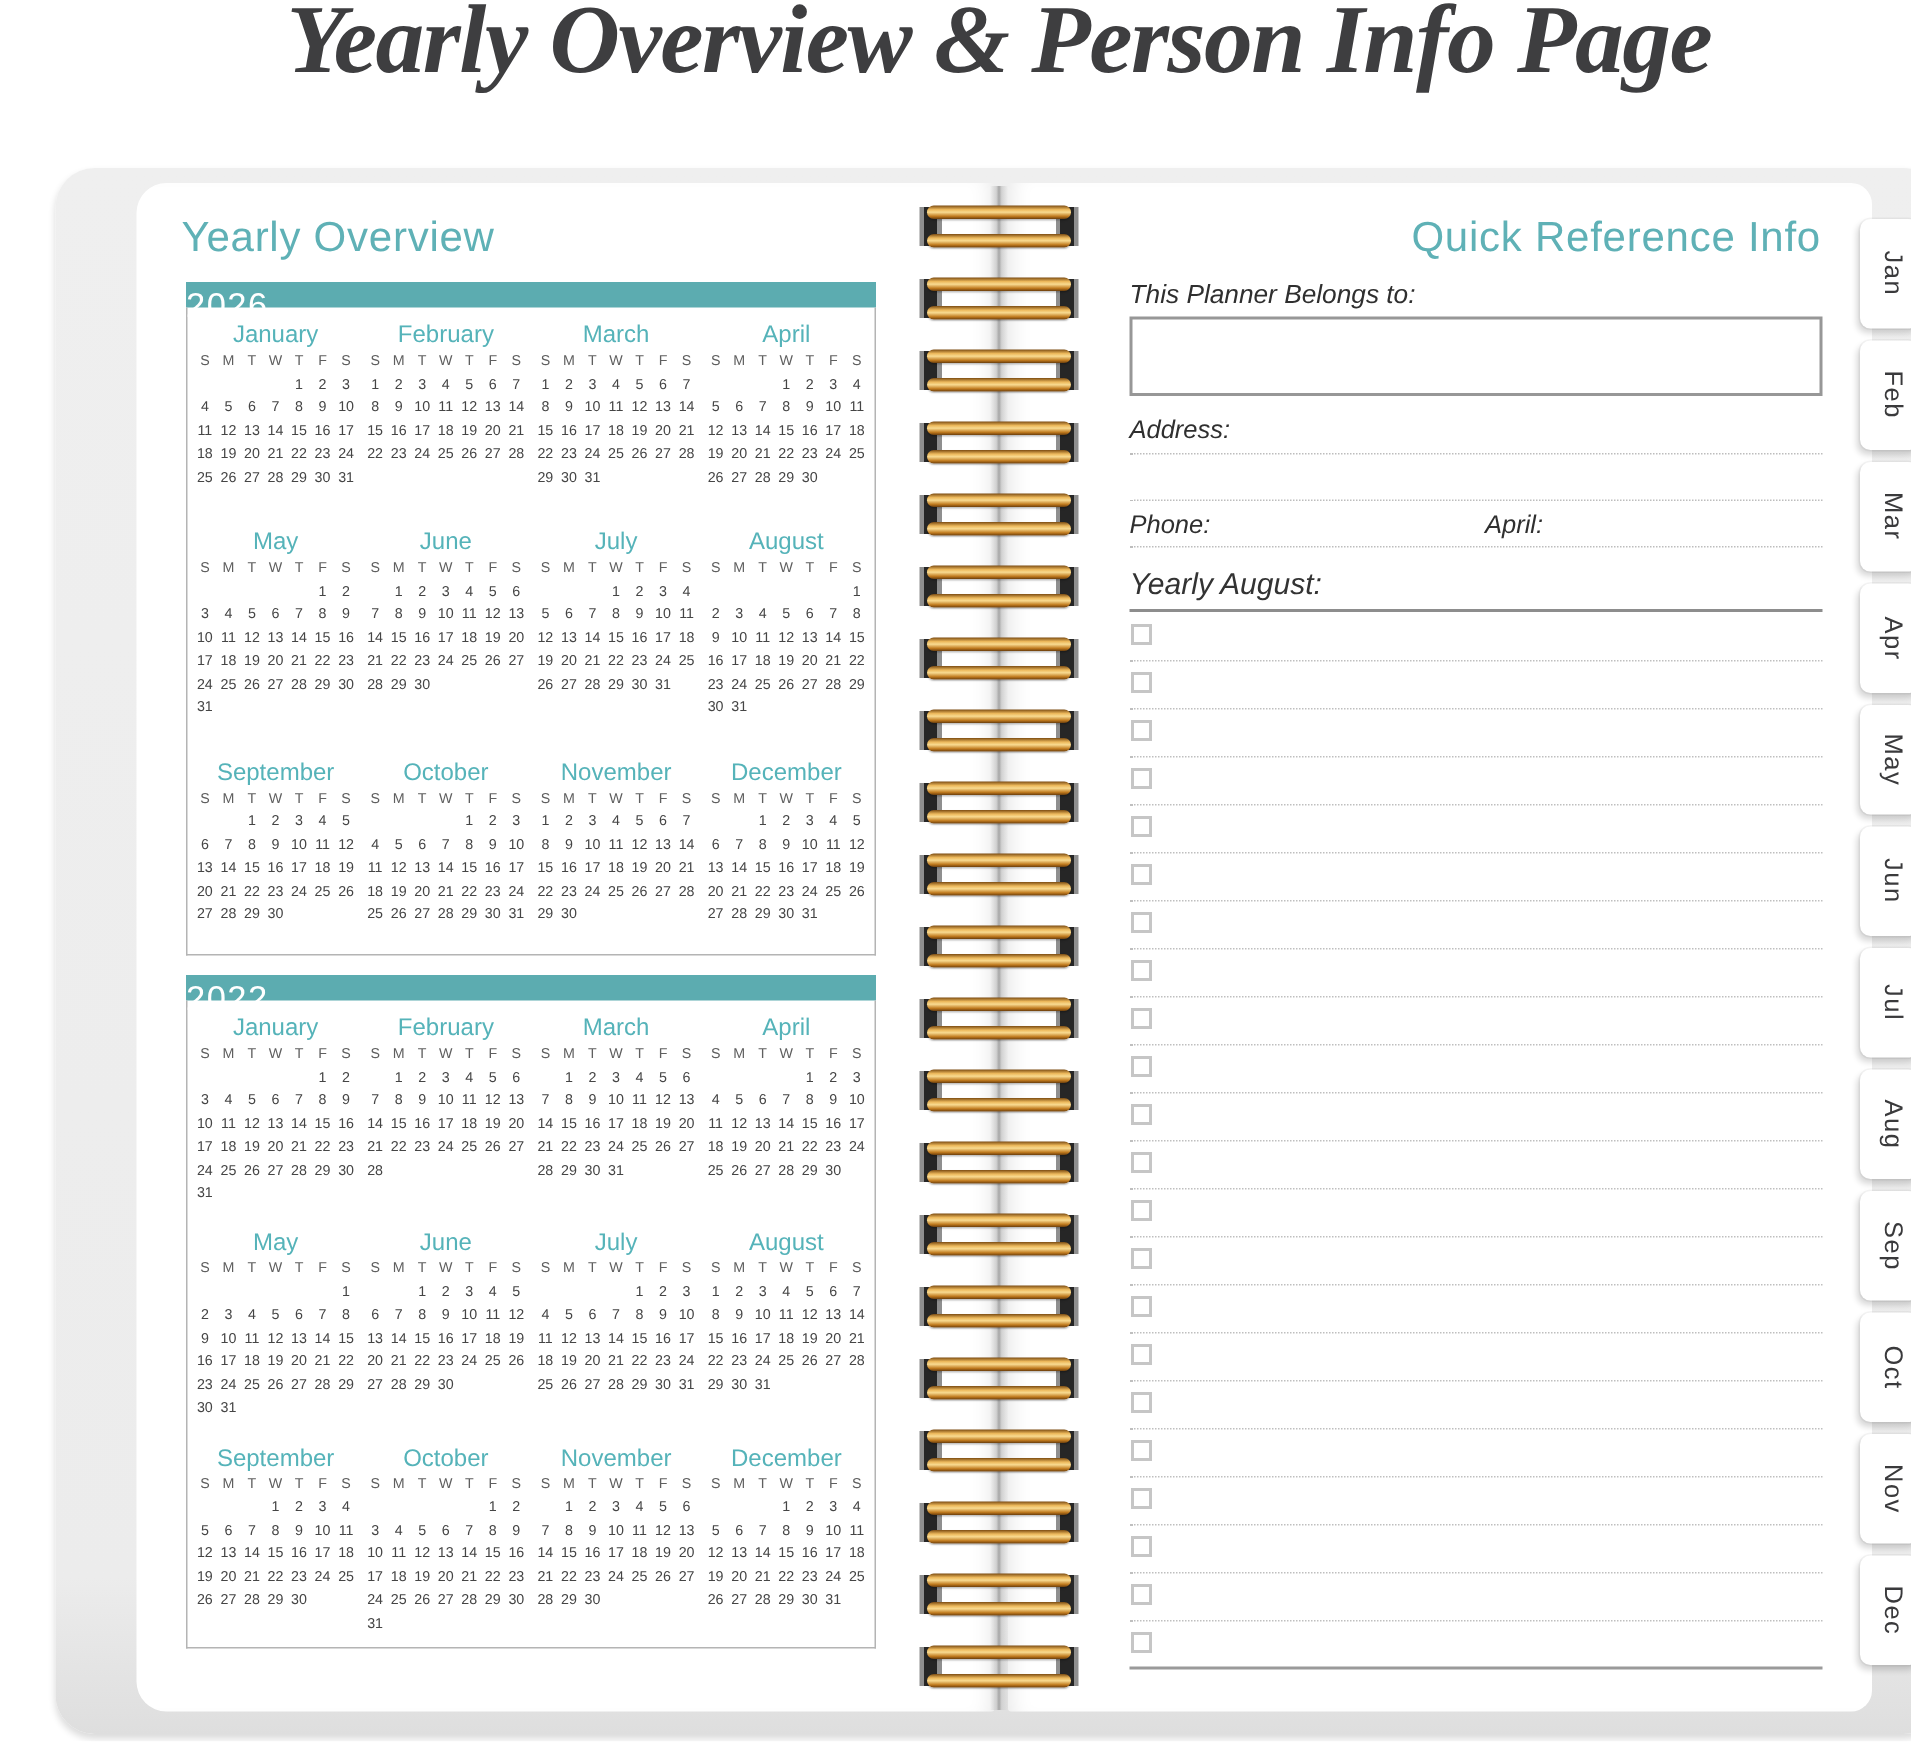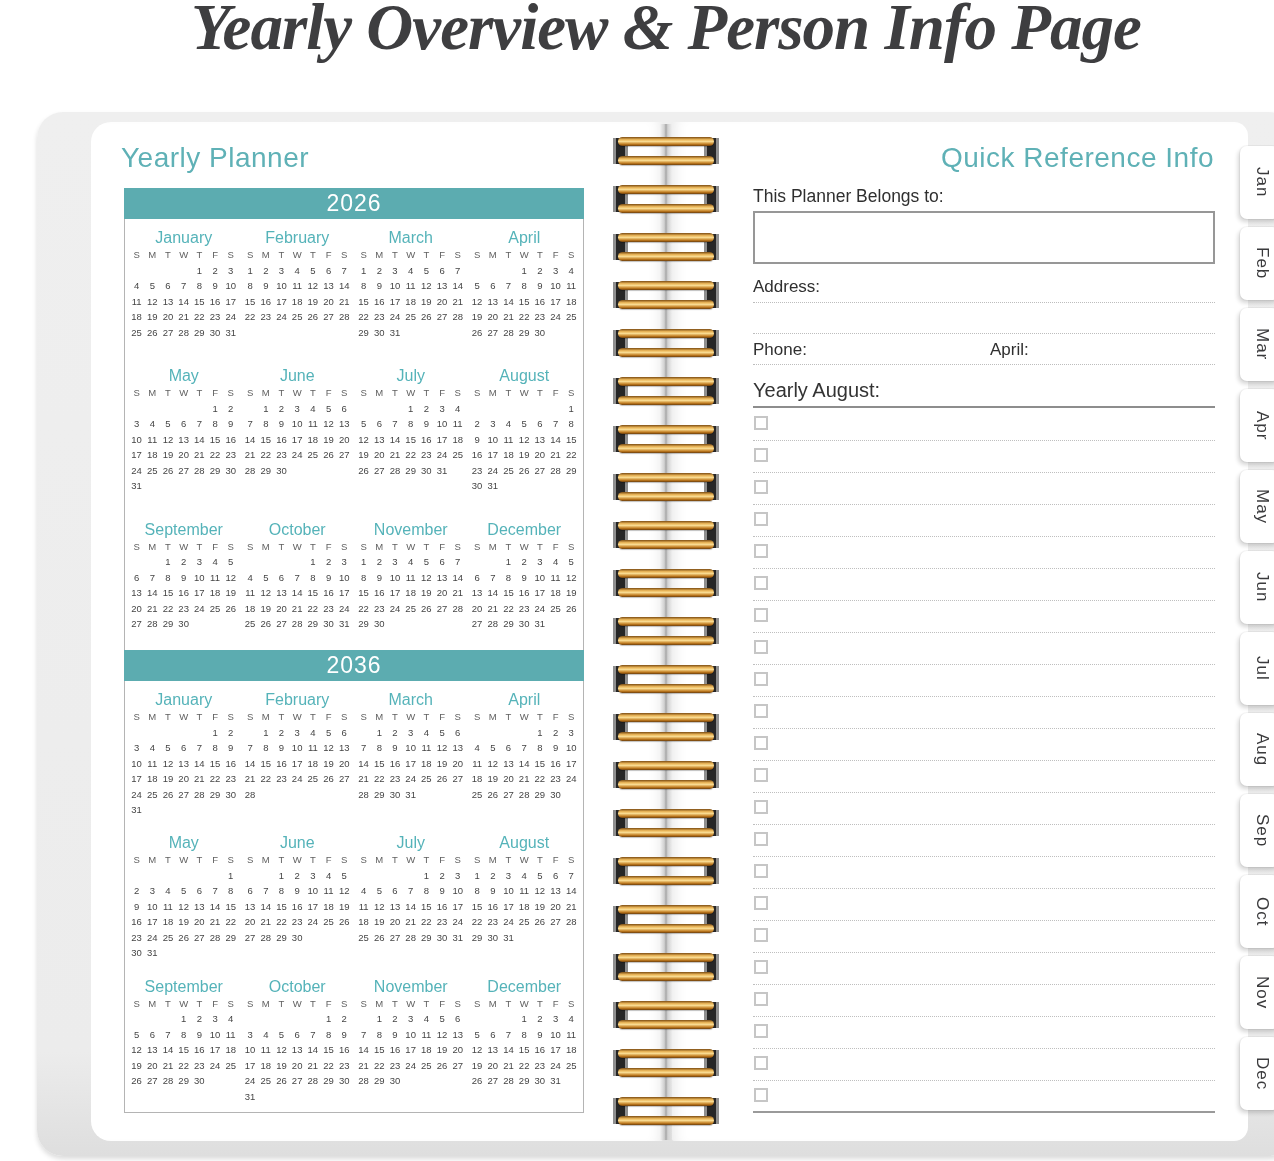--- a/index.html
+++ b/index.html
@@ -99,7 +99,7 @@
   <div class="cover"></div>
 
   <div class="page page-left">
-    <div class="lp-heading">Yearly Planner</div>
+    <div class="lp-heading">Yearly Overview</div>
     <section class="year-block yb-2026">
       <div class="banner">2026</div>
       <div class="months">

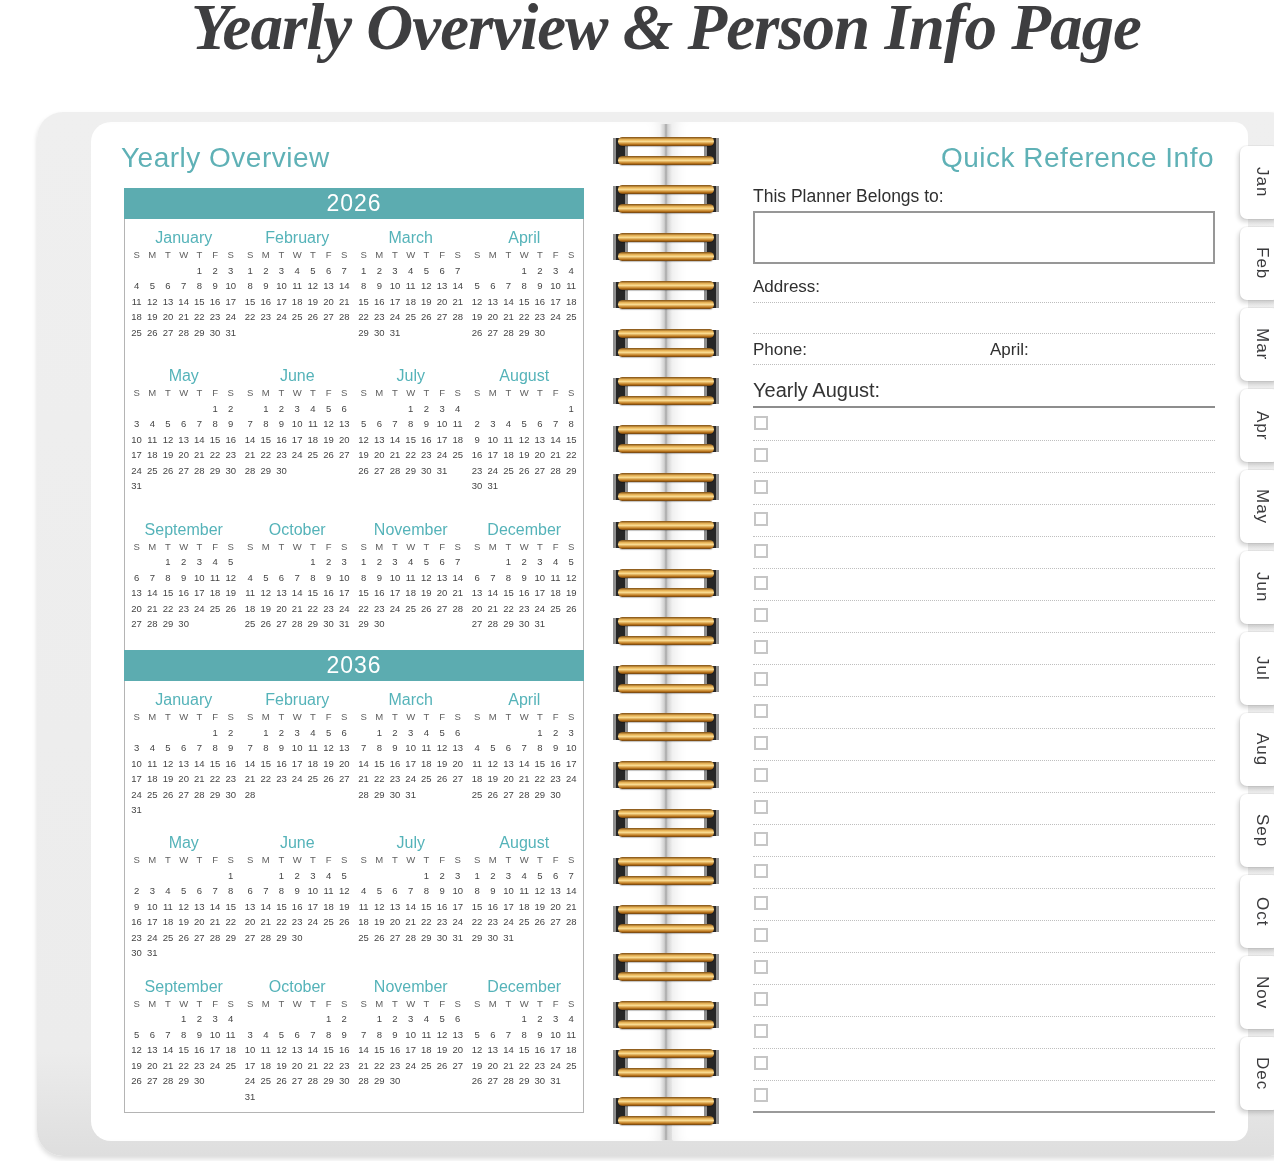--- a/index.html
+++ b/index.html
@@ -51,8 +51,8 @@
   .lp-heading { position:absolute; left:30px; top:20px; font-size:28px; color:#5fb1b6; letter-spacing:.5px; }
   .year-block { position:absolute; left:33px; width:460px; }
   .yb-2026 { top:66px; } .yb-2027 { top:528px; }
-  .banner { height:31px; background:#5cacb0; color:#fff; font-size:23px;
-            line-height:31px; text-align:center; letter-spacing:1px; }
+  .banner { height:17px; background:#5cacb0; color:#fff; font-size:23px;
+            line-height:31px; letter-spacing:1px; }
   .months { height:432px; border:1px solid #b4b4b4; border-top:none;
             padding:9px 2px 4px; display:grid; grid-template-columns:repeat(4,1fr);
             row-gap:12px; justify-items:center; }

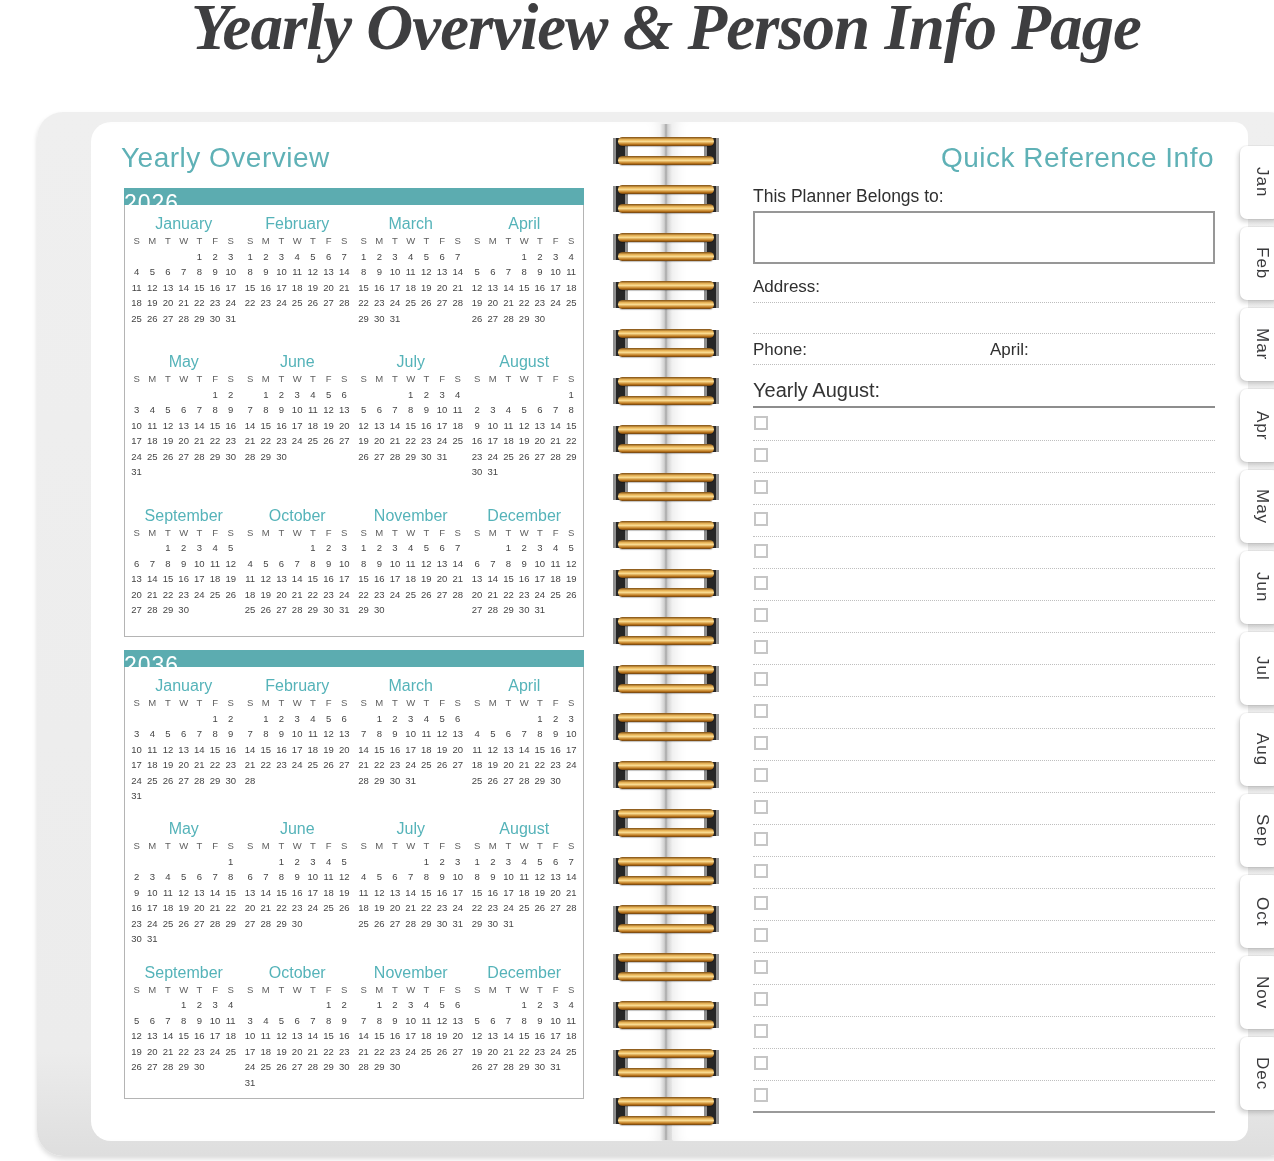--- a/index.html
+++ b/index.html
@@ -64,7 +64,7 @@
 
   
   .rp-heading { position:absolute; right:34px; top:20px; font-size:28px; color:#5fb1b6; letter-spacing:.5px; }
-  .rp-label { position:absolute; color:#2f2f2f; }
+  .rp-label { position:absolute; color:#2f2f2f;font-style:italic; }
   .belongs-label { left:81px; top:64px;  font-size:17.5px; }
   .belongs-box   { position:absolute; left:81px; top:89px; width:462px; height:53px;
                    border:2px solid #979797; background:#fff; }

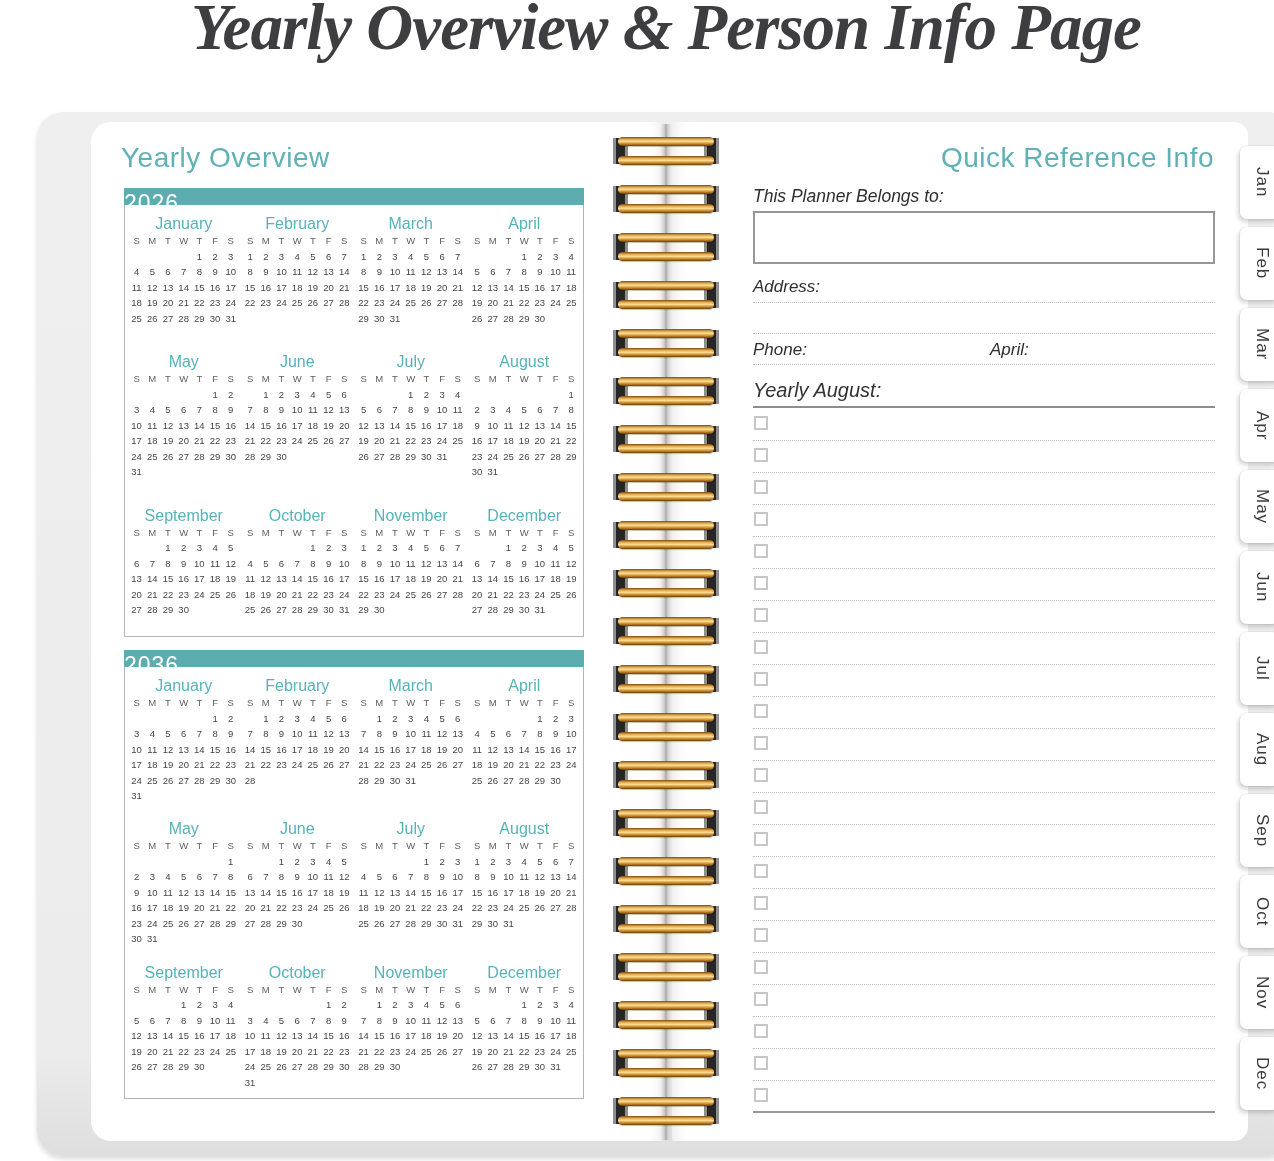--- a/index.html
+++ b/index.html
@@ -799,7 +799,7 @@
         </div>
     </section>
     <section class="year-block yb-2027">
-      <div class="banner">2036</div>
+      <div class="banner">2022</div>
       <div class="months">
           <div class="month">
             <div class="mname">January</div>

